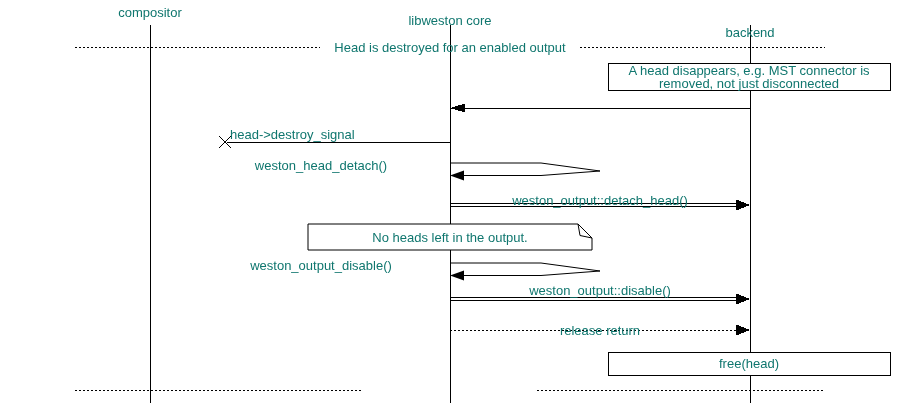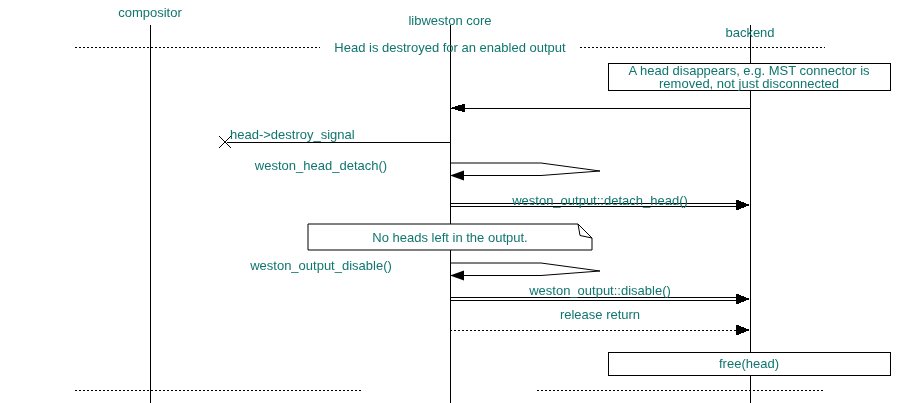--- a/index.html
+++ b/index.html
@@ -107,7 +107,7 @@
   <div class="lbl ctr" style="left:450px;top:194px;width:300px;">weston_output::detach_head()</div>
   <div class="lbl rgt" style="left:196px;top:259px;width:250px;">weston_output_disable()</div>
   <div class="lbl ctr" style="left:450px;top:284px;width:300px;">weston_output::disable()</div>
-  <div class="lbl ctr" style="left:450px;top:308px;width:300px;">release return</div>
+  <div class="lbl ctr" style="left:450px;top:324px;width:300px;">release return</div>
 
 </div>
 

